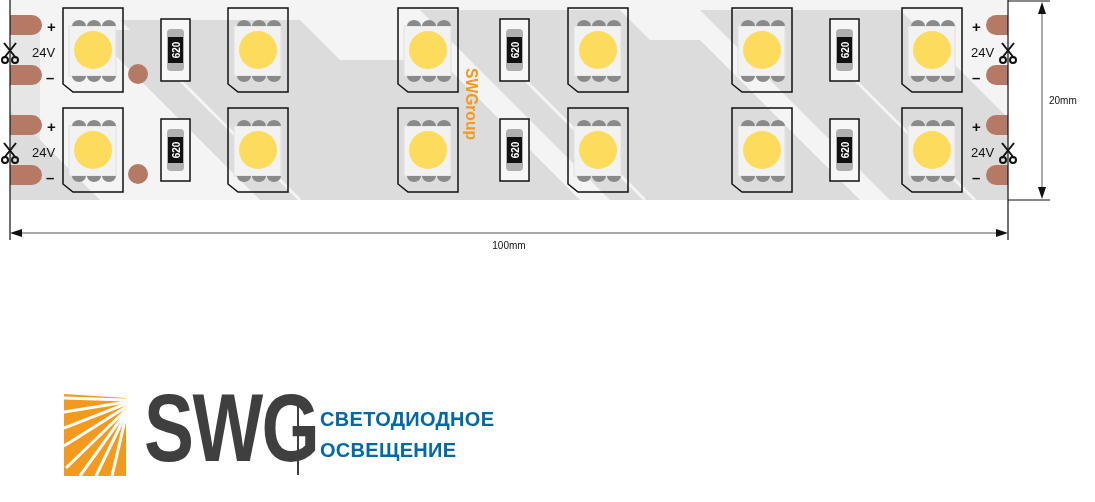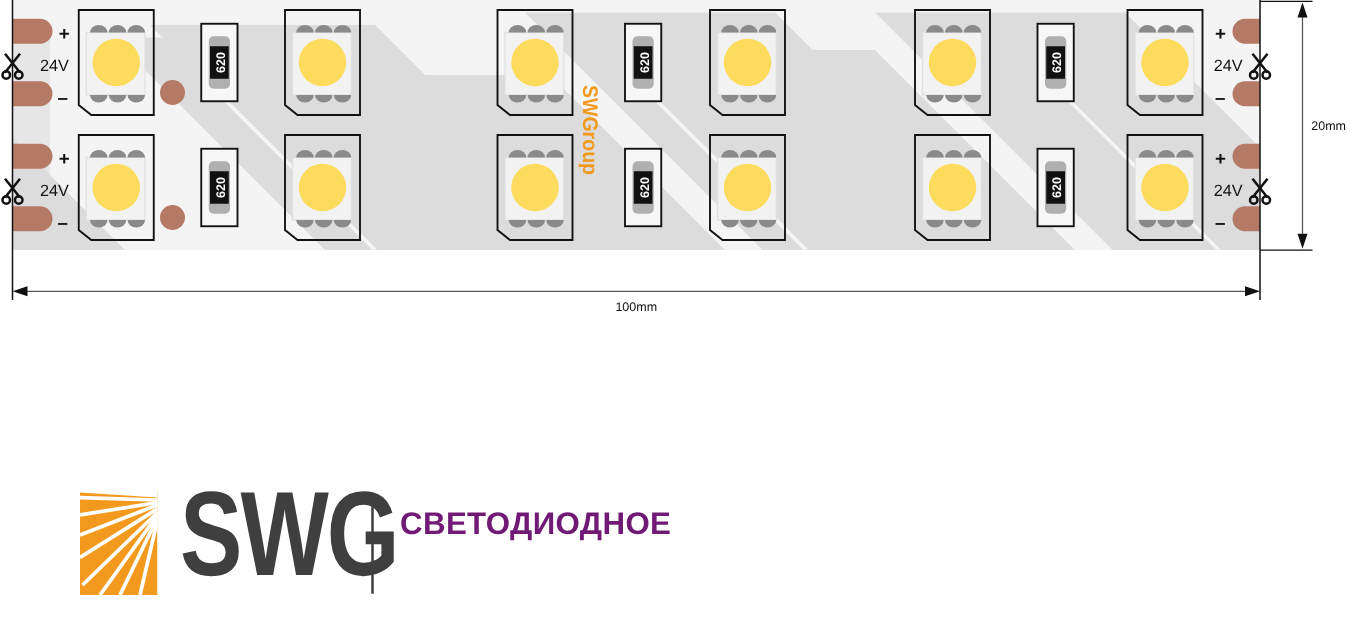--- a/index.html
+++ b/index.html
@@ -10,7 +10,7 @@
   .logo-mark{position:absolute;left:0;top:0;}
   .logo-swg{position:absolute;left:80px;top:-12px;font-family:"Liberation Sans",sans-serif;font-weight:bold;font-size:96px;color:#3f3f3f;letter-spacing:-2px;transform:scaleX(0.78);transform-origin:left top;line-height:1;}
   .logo-divider{position:absolute;left:233px;top:3px;width:2px;height:80px;background:#3f3f3f;}
-  .logo-text{position:absolute;left:256px;top:12px;font-family:"Liberation Sans",sans-serif;font-weight:bold;font-size:25px;color:#701a75;line-height:31px;letter-spacing:0.3px;}
+  .logo-text{position:absolute;left:256px;top:12px;font-family:"Liberation Sans",sans-serif;font-weight:bold;font-size:20px;color:#0369a1;line-height:31px;letter-spacing:0.3px;}
 </style>
 </head>
 <body>

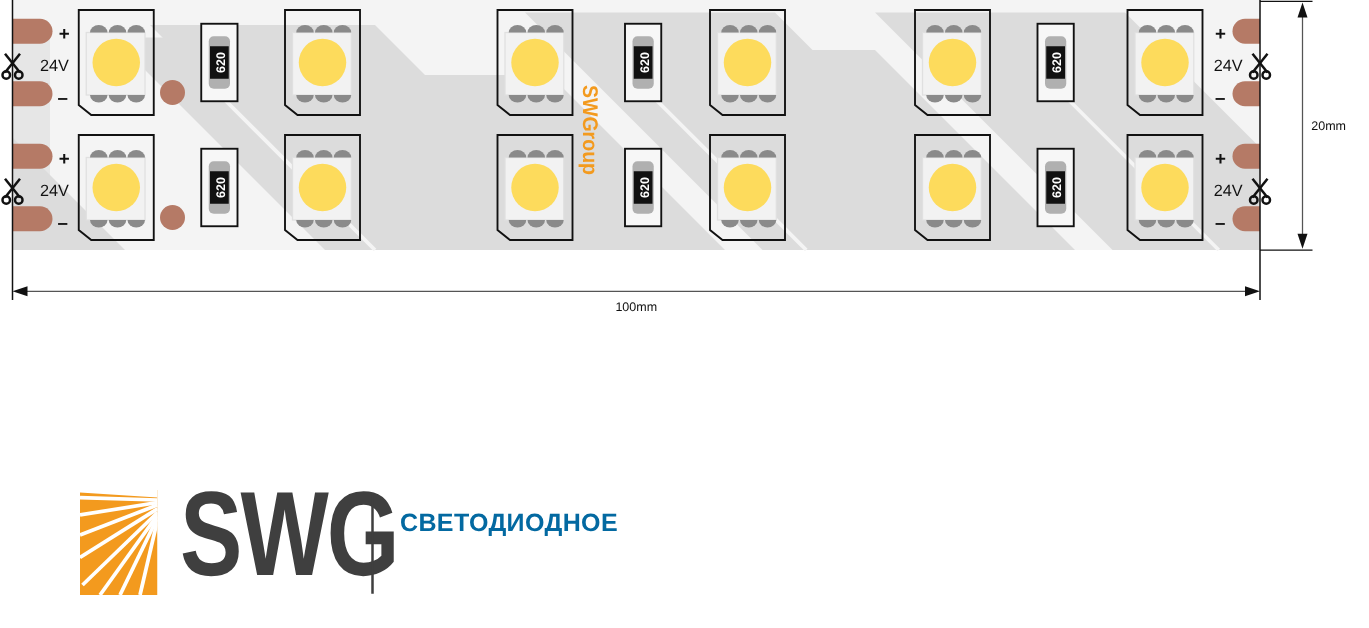--- a/index.html
+++ b/index.html
@@ -301,6 +301,7 @@
   <div class="logo-divider"></div>
   <div class="logo-text">
     <div>СВЕТОДИОДНОЕ</div>
+    <div>ОСВЕЩЕНИЕ</div>
   </div>
 </div>
 

